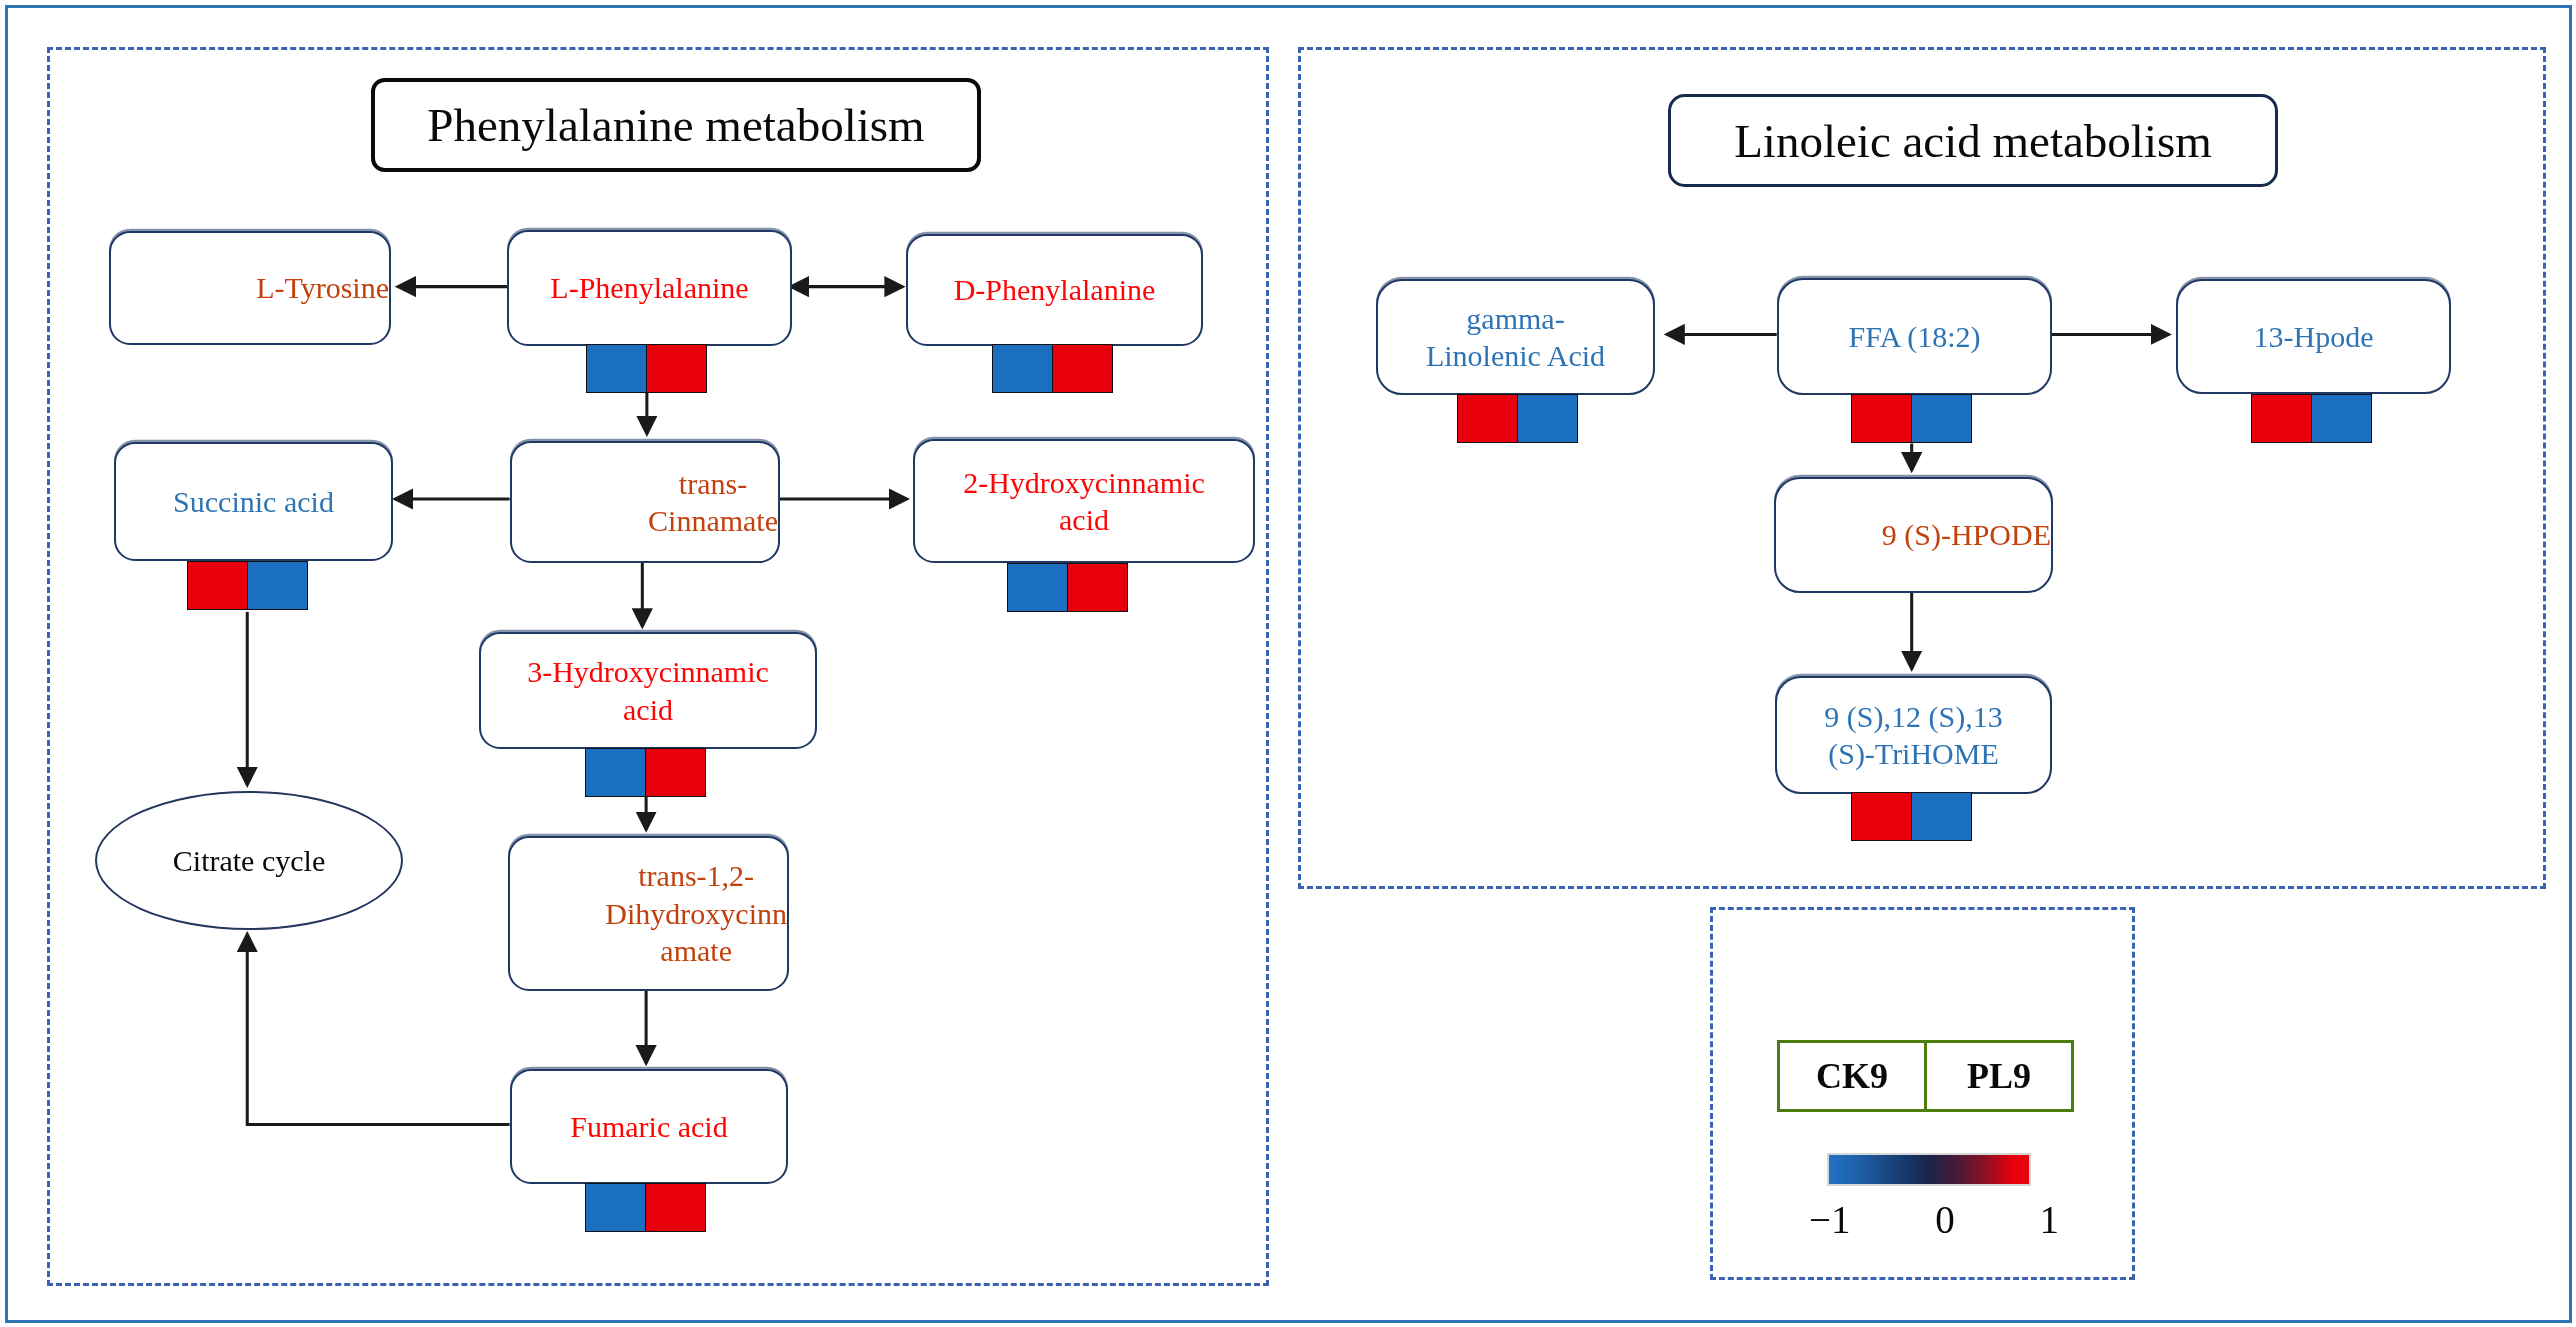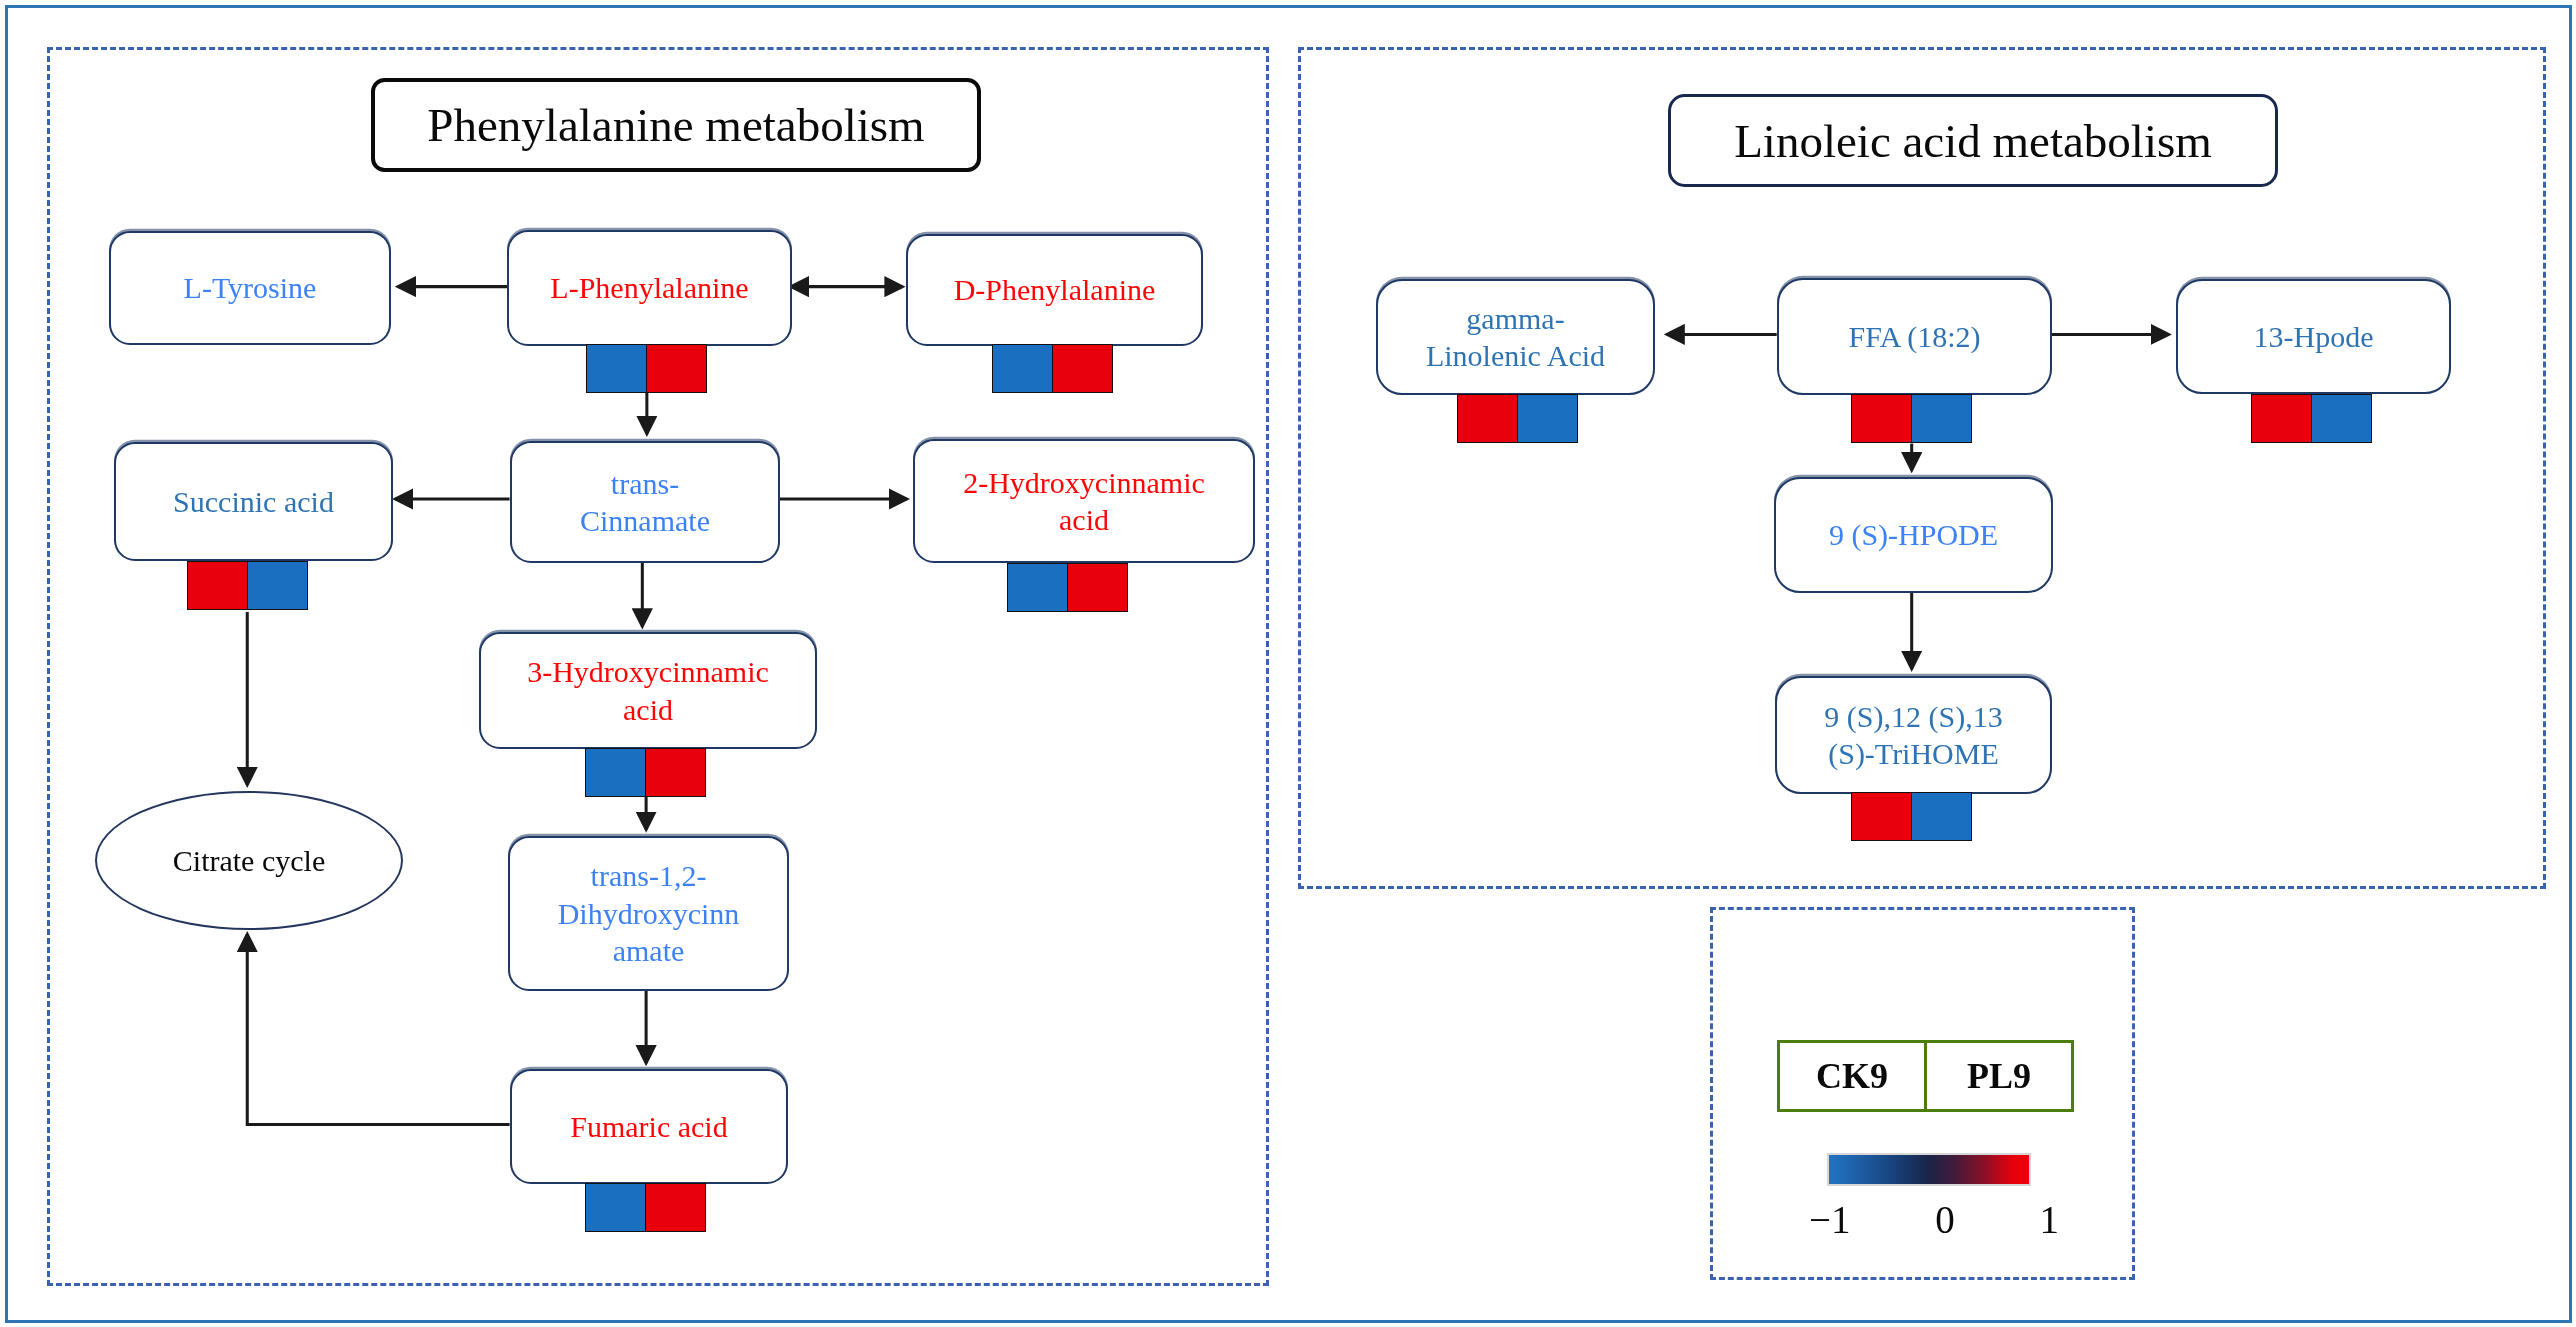--- a/index.html
+++ b/index.html
@@ -49,7 +49,7 @@
   .lbl{white-space:pre-line;}
   .c-red{color:#fe0505;}
   .c-blue{color:#2e74b5;}
-  .c-black{color:#3b82f6;}
+  .c-black{color:#c2410c;justify-content:flex-end;}
   .heat{
     position:absolute;
     display:flex;

